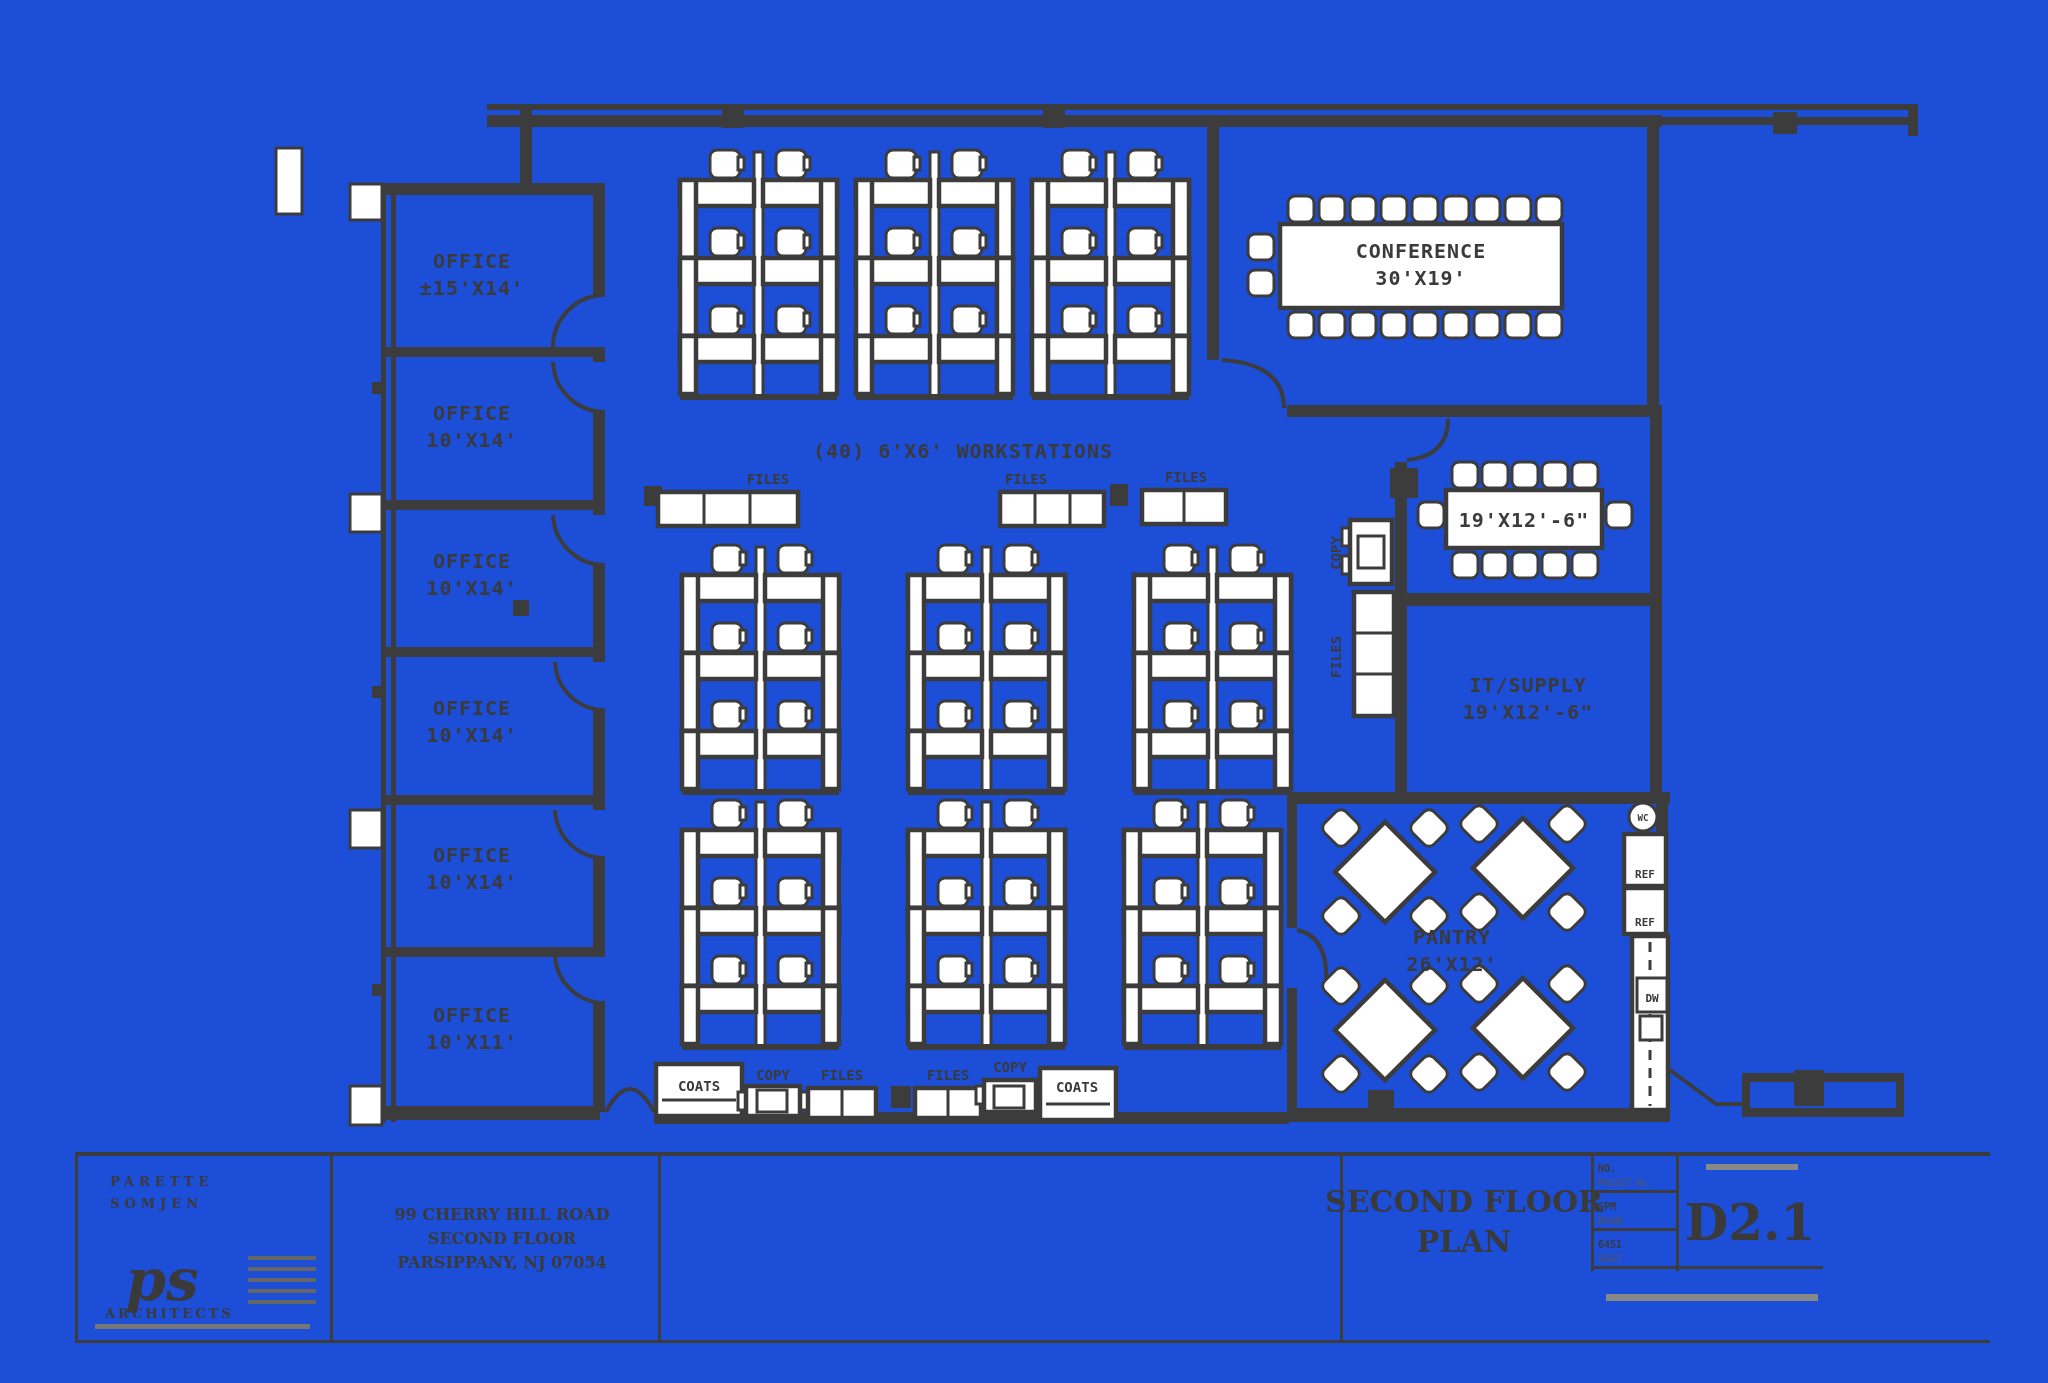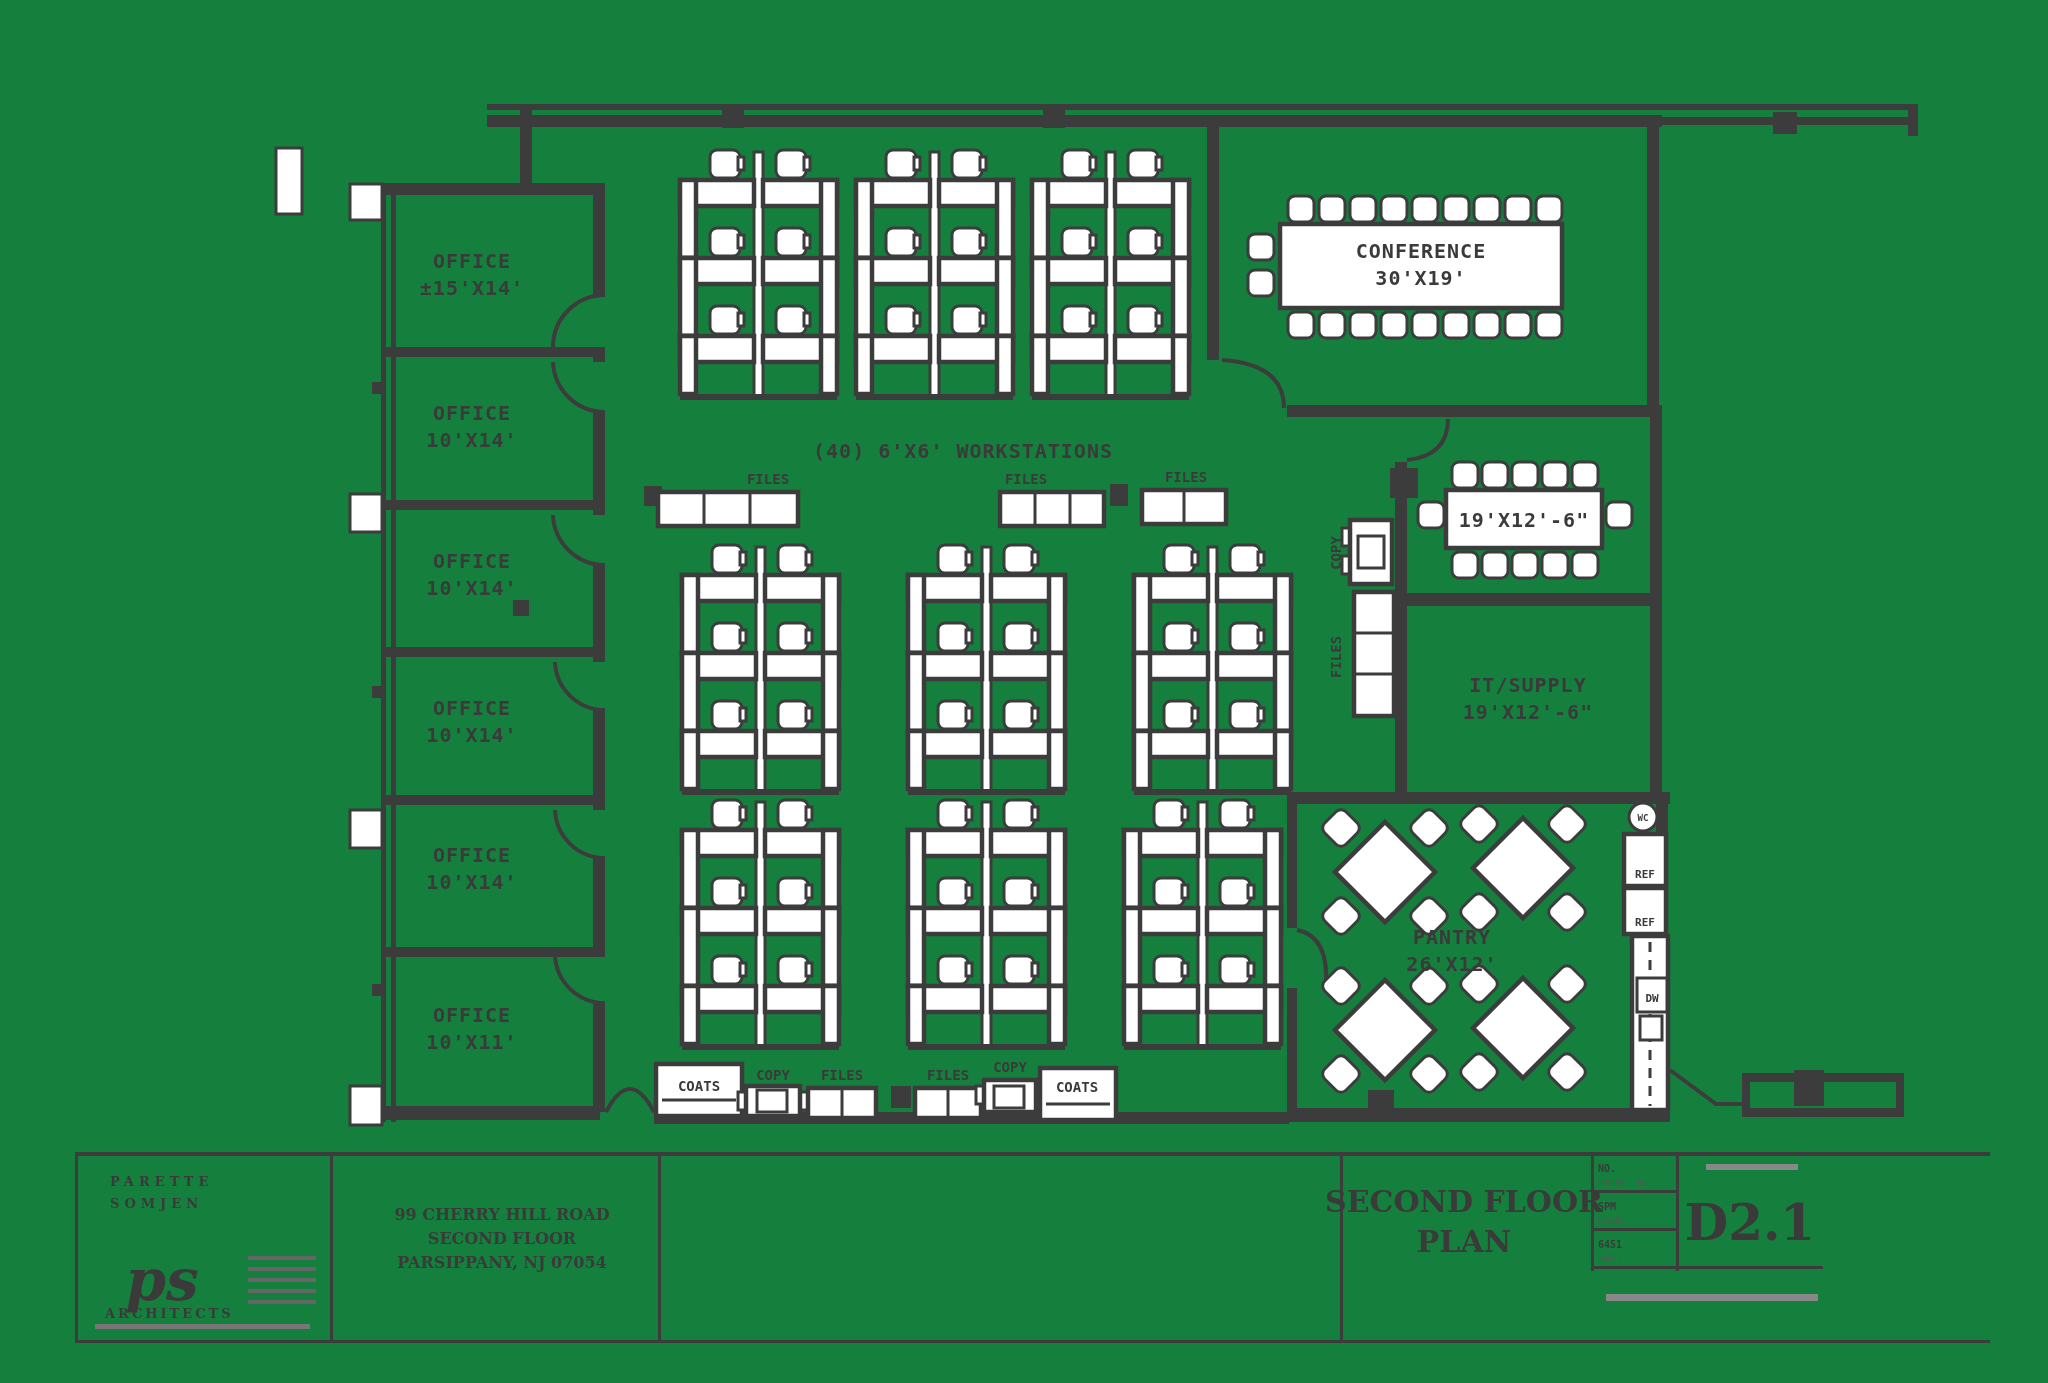--- a/index.html
+++ b/index.html
@@ -3,7 +3,7 @@
 <meta charset="utf-8">
 <style>
   html,body{margin:0;padding:0;background:#ffffff;}
-  #sheet{position:relative;width:2048px;height:1383px;background:#15803d;overflow:hidden;}
+  #sheet{position:relative;width:2048px;height:1383px;background:#1d4ed8;overflow:hidden;}
   svg{position:absolute;left:0;top:0;}
   .w{fill:#3c3c3c;}
   .fw{fill:#ffffff;stroke:#3c3c3c;stroke-width:4.5;}

